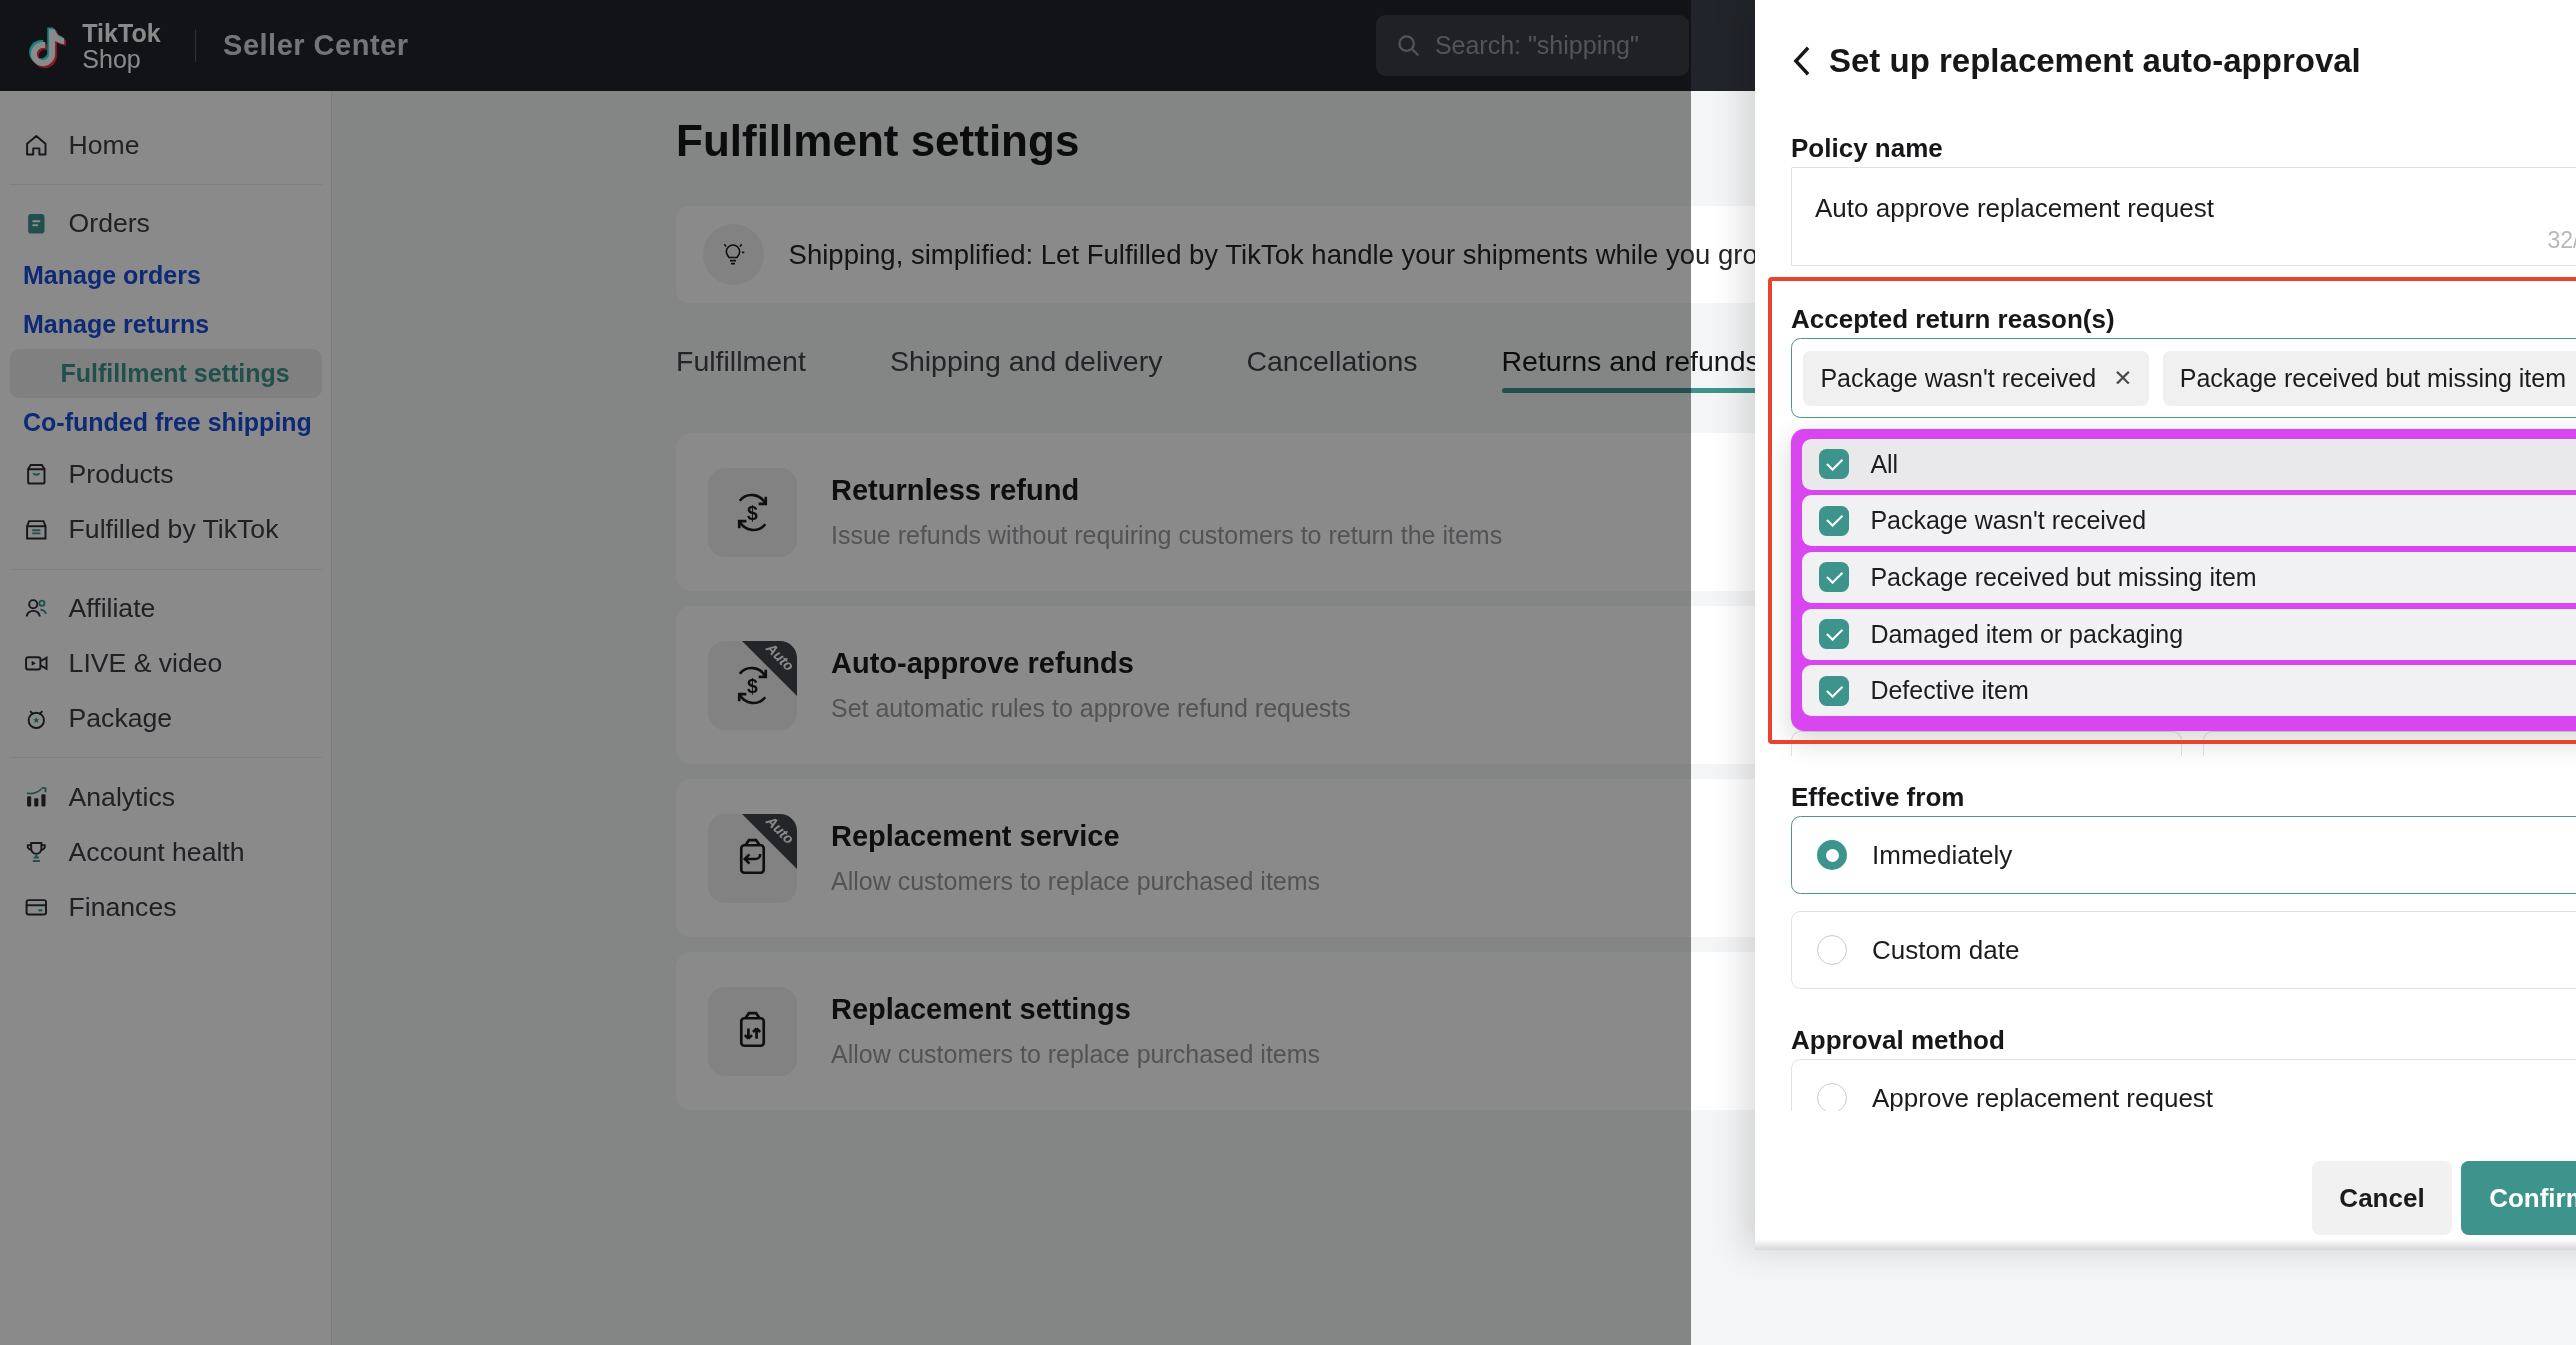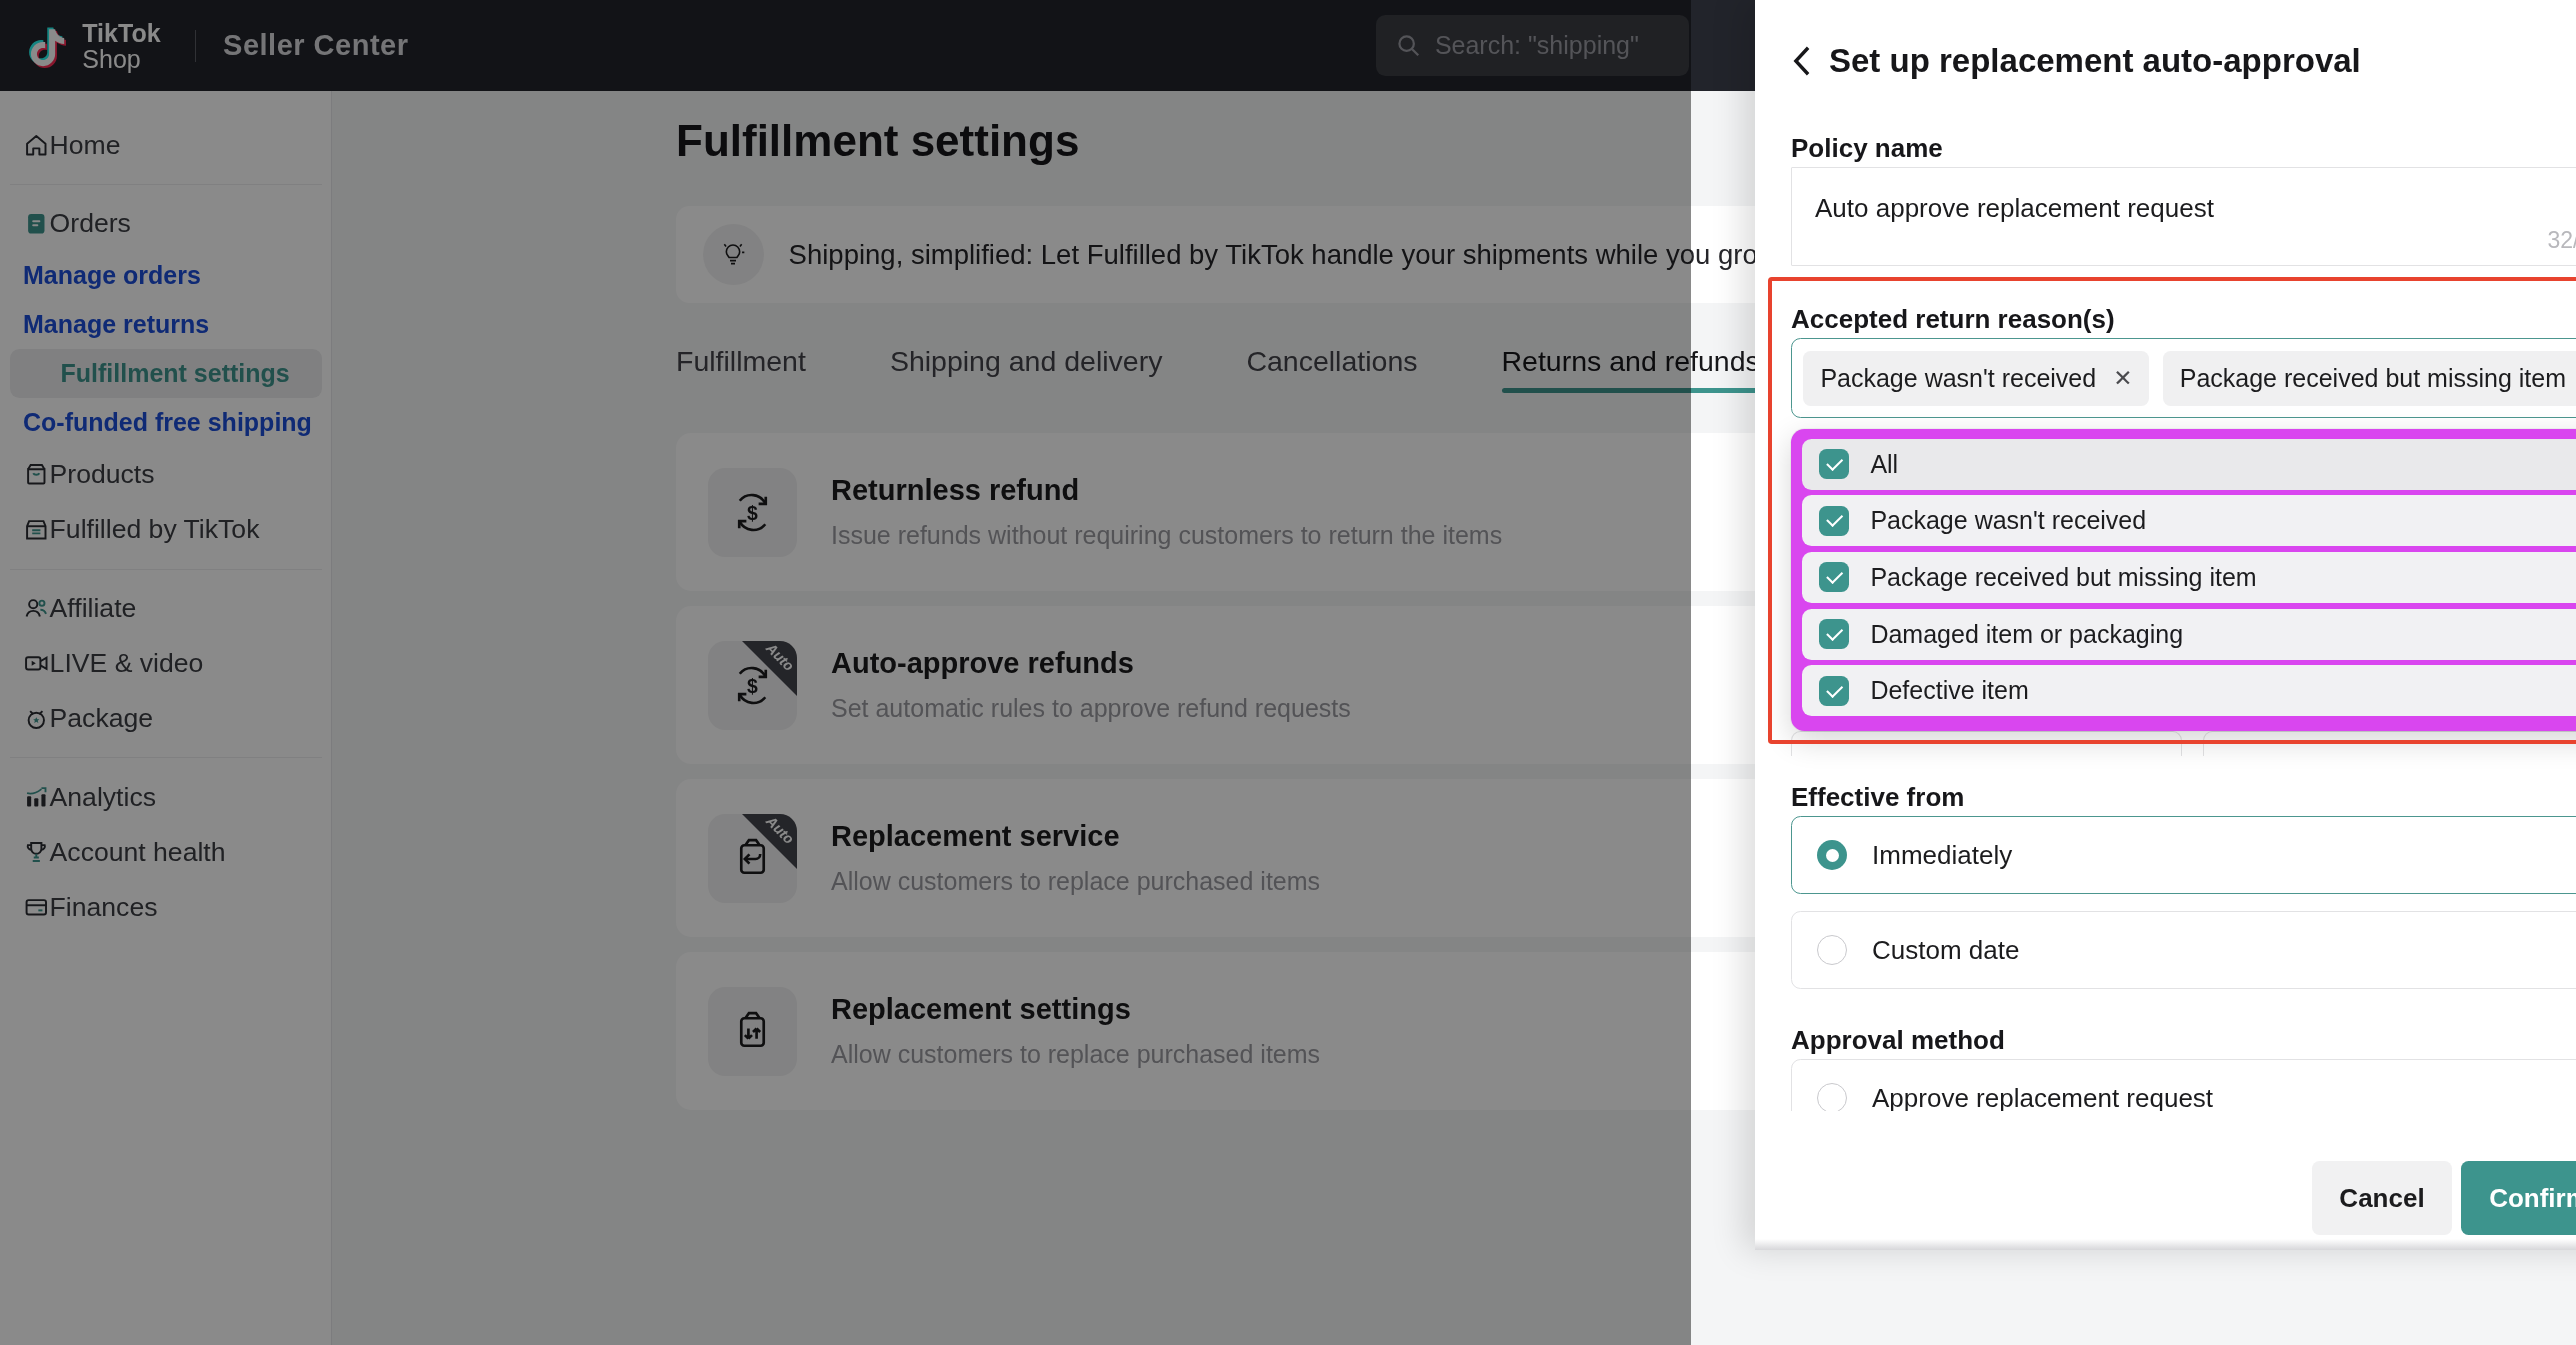--- a/index.html
+++ b/index.html
@@ -21,7 +21,7 @@
   
   .side{position:absolute;top:91px;left:0;bottom:0;width:332px;background:#fff;
         border-right:0.9px solid #e6e6e9;z-index:5;padding-top:26.6px;box-sizing:border-box;}
-  .s-item{display:flex;align-items:center;height:55px;padding:0 0 0 23px;
+  .s-item{display:flex;align-items:center;gap:19px;height:55px;padding:0 0 0 23px;
           font-size:26.6px;color:#3c3e44;cursor:pointer;}
   .s-sub{height:49px;font-size:25px;color:#1d4ed8;font-weight:bold;}
   .s-sub.active{background:#ececee;border-radius:9.5px;margin:0 9.5px;padding-left:51px;

